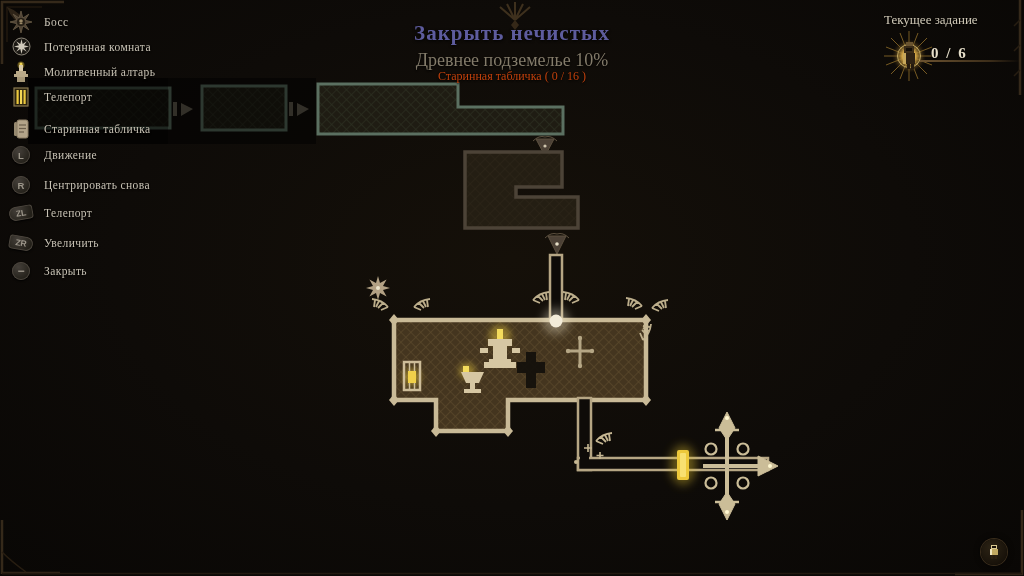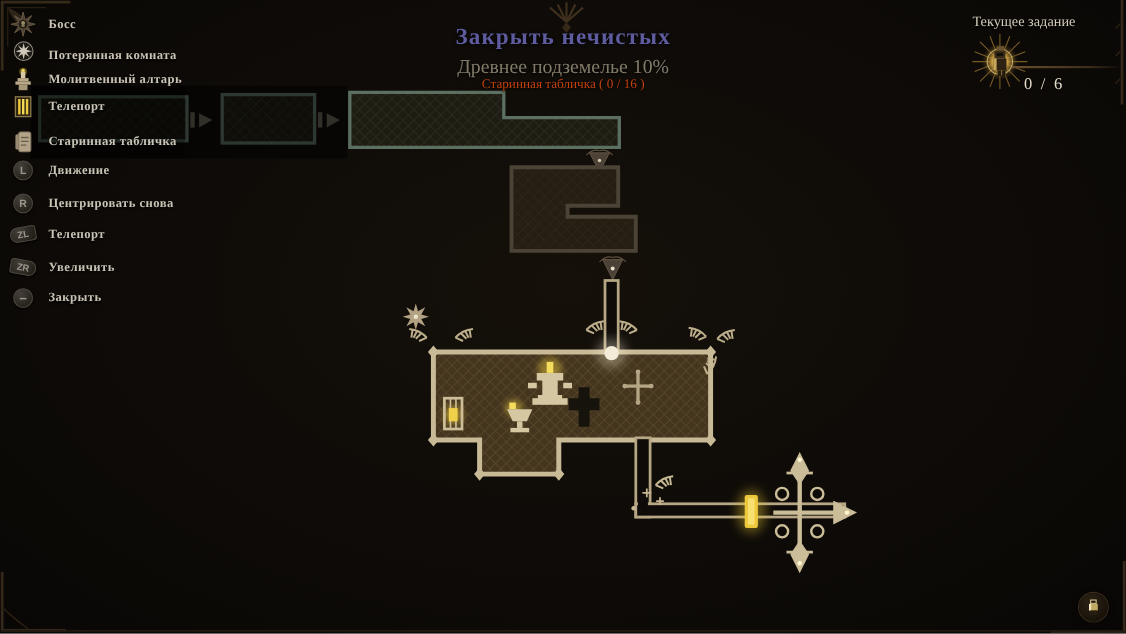--- a/index.html
+++ b/index.html
@@ -28,7 +28,7 @@
 
   
   .row{position:absolute;display:flex;align-items:center;gap:11px;left:9px;}
-  .row .lbl{font-size:11.5px;letter-spacing:.4px;color:#c9c3b5;text-shadow:0 1px 2px #000;white-space:nowrap;font-weight:bold;}
+  .row .lbl{font-size:11.5px;letter-spacing:.4px;color:#c9c3b5;text-shadow:0 1px 2px #000;white-space:nowrap;}
   .ic{width:24px;display:flex;justify-content:center;align-items:center;}
 
   

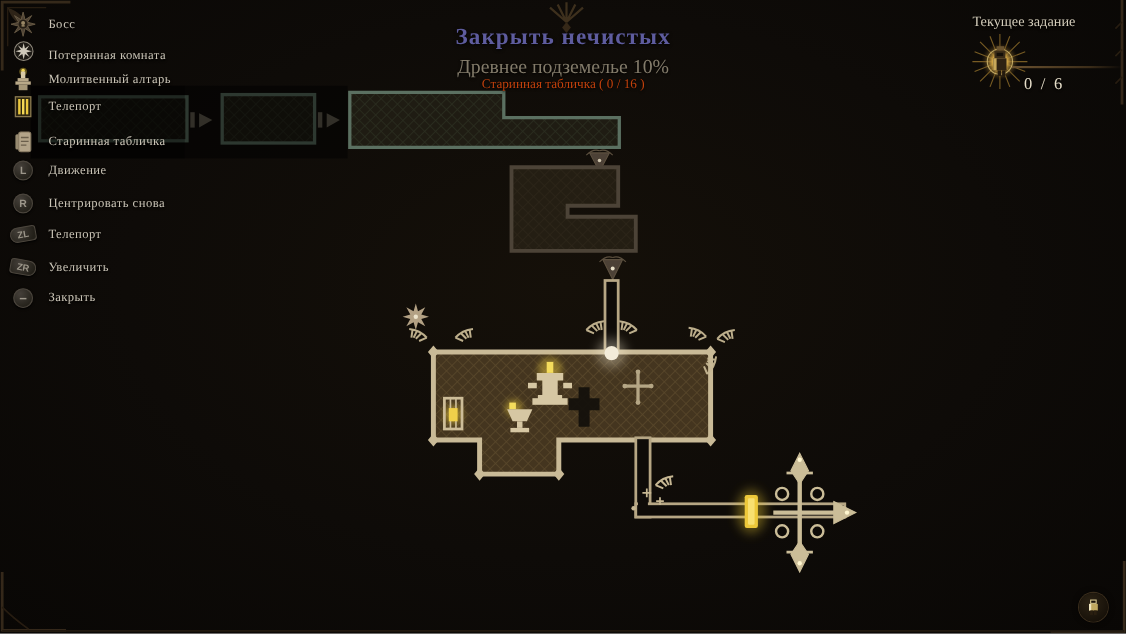--- a/index.html
+++ b/index.html
@@ -295,7 +295,7 @@
   </span>
   <span class="lbl">Босс</span>
 </div>
-<div class="row" style="top:36px;align-items:flex-end;">
+<div class="row" style="top:36px;">
   <span class="ic">
     <svg width="21" height="21" viewBox="0 0 21 21">
       <circle cx="10.5" cy="10.5" r="8.5" fill="#1c1914" stroke="#8f897c" stroke-width="1"></circle>

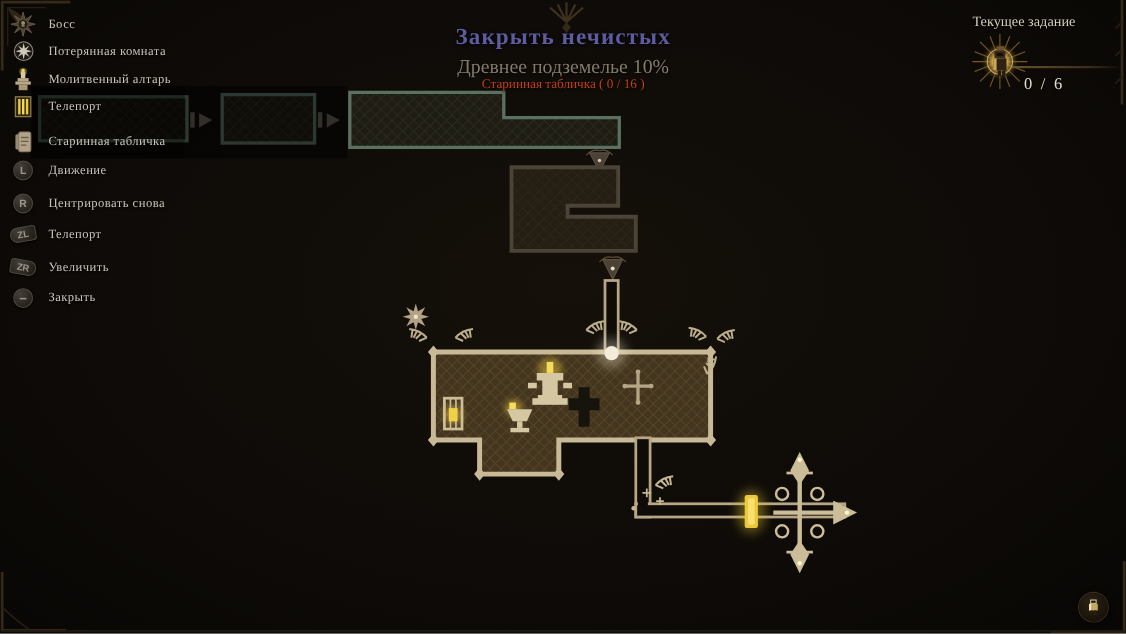--- a/index.html
+++ b/index.html
@@ -22,7 +22,7 @@
 
   
   .quest-label{left:884px;top:12px;font-size:13px;font-weight:normal;color:#d3ccba;text-shadow:0 1px 2px #000;}
-  .quest-counter{left:931px;top:45px;font-size:15px;font-weight:normal;letter-spacing:2px;color:#e6dec9;text-shadow:0 1px 2px #000;margin-top:24px;}
+  .quest-counter{left:931px;top:45px;font-size:15px;font-weight:bold;letter-spacing:2px;color:#e6dec9;text-shadow:0 1px 2px #000;}
   .quest-underline{left:920px;top:60px;width:100px;height:2px;
     background:linear-gradient(90deg,#6b5230,#3c2d19 70%,rgba(0,0,0,0));}
 

